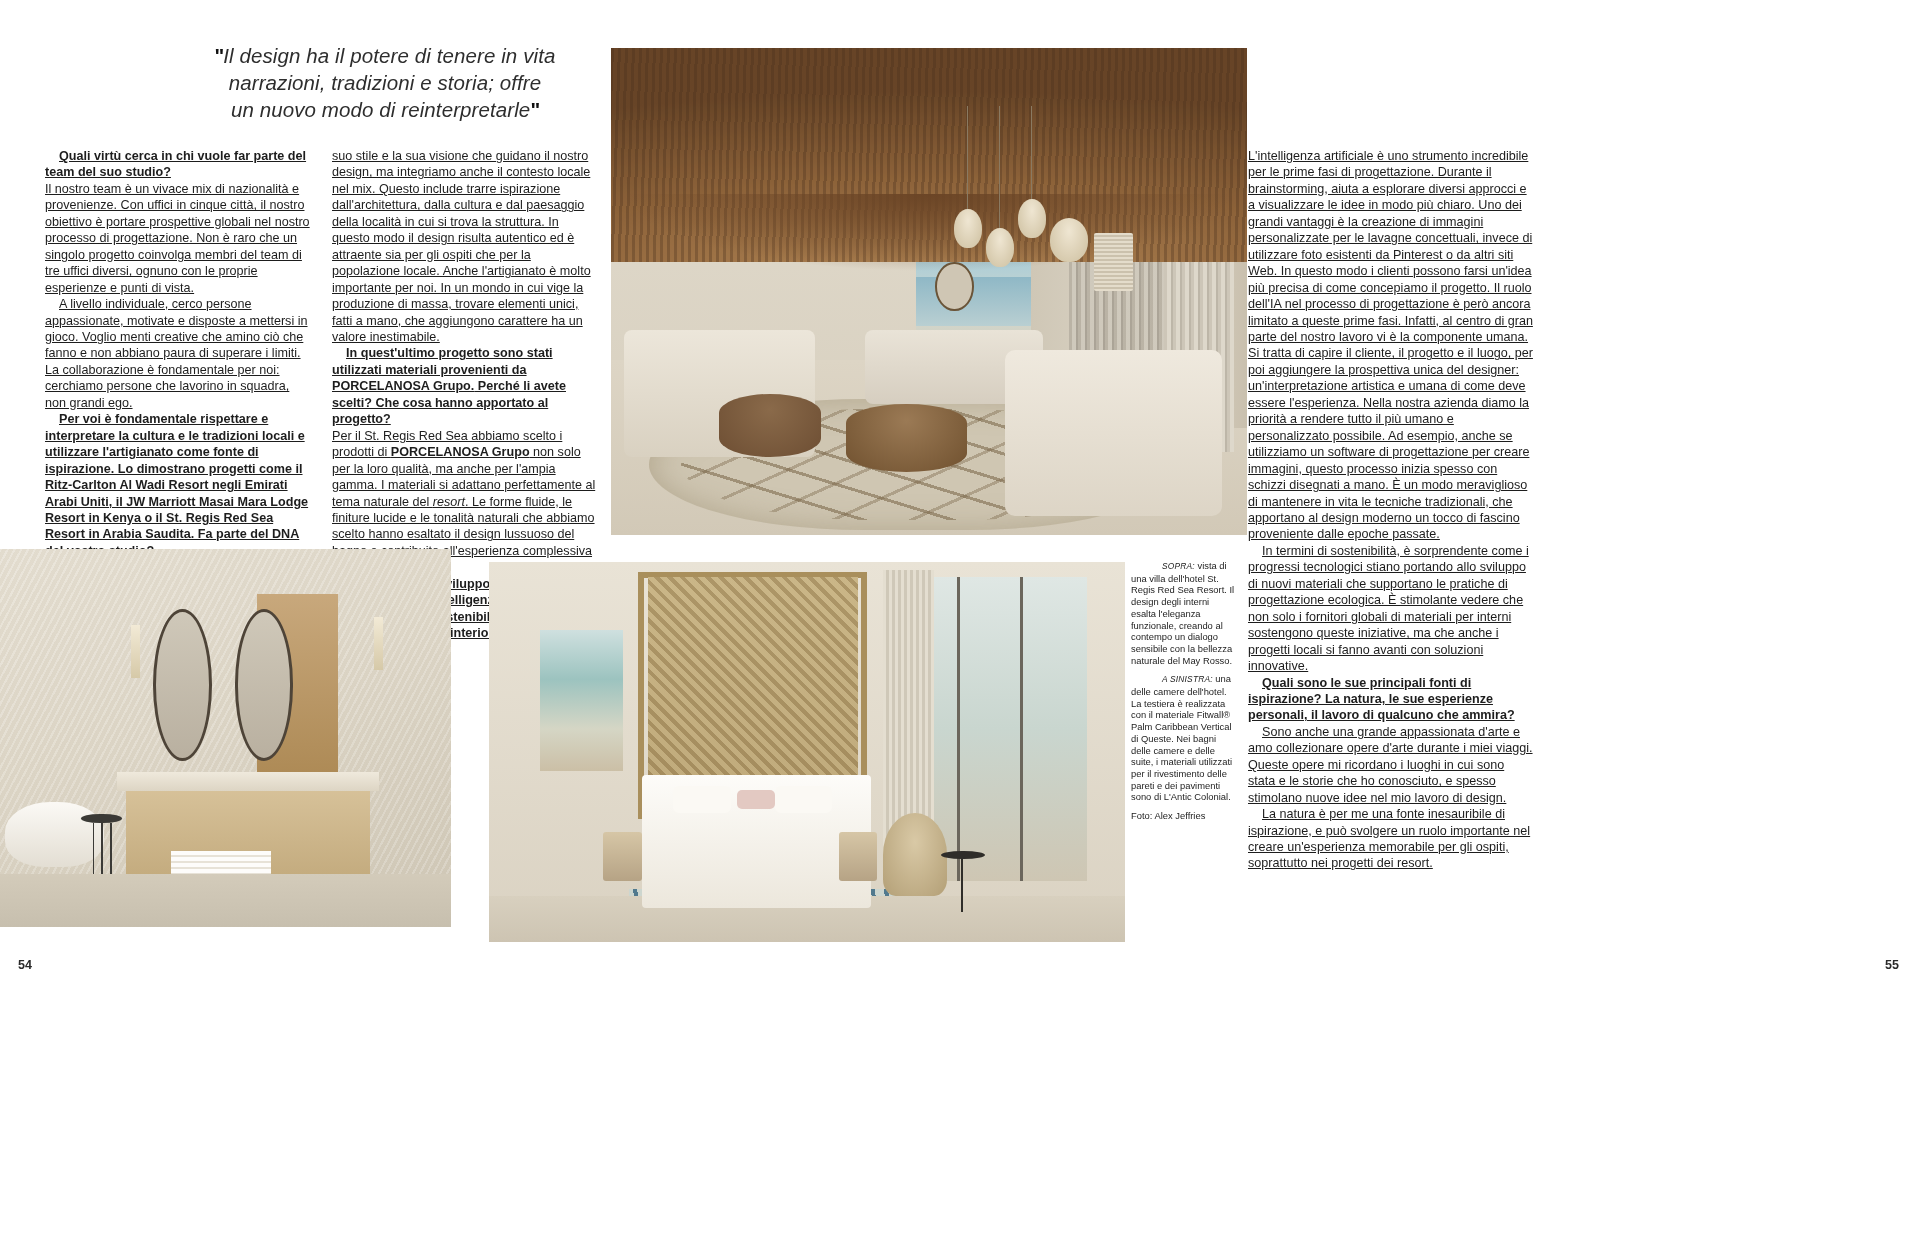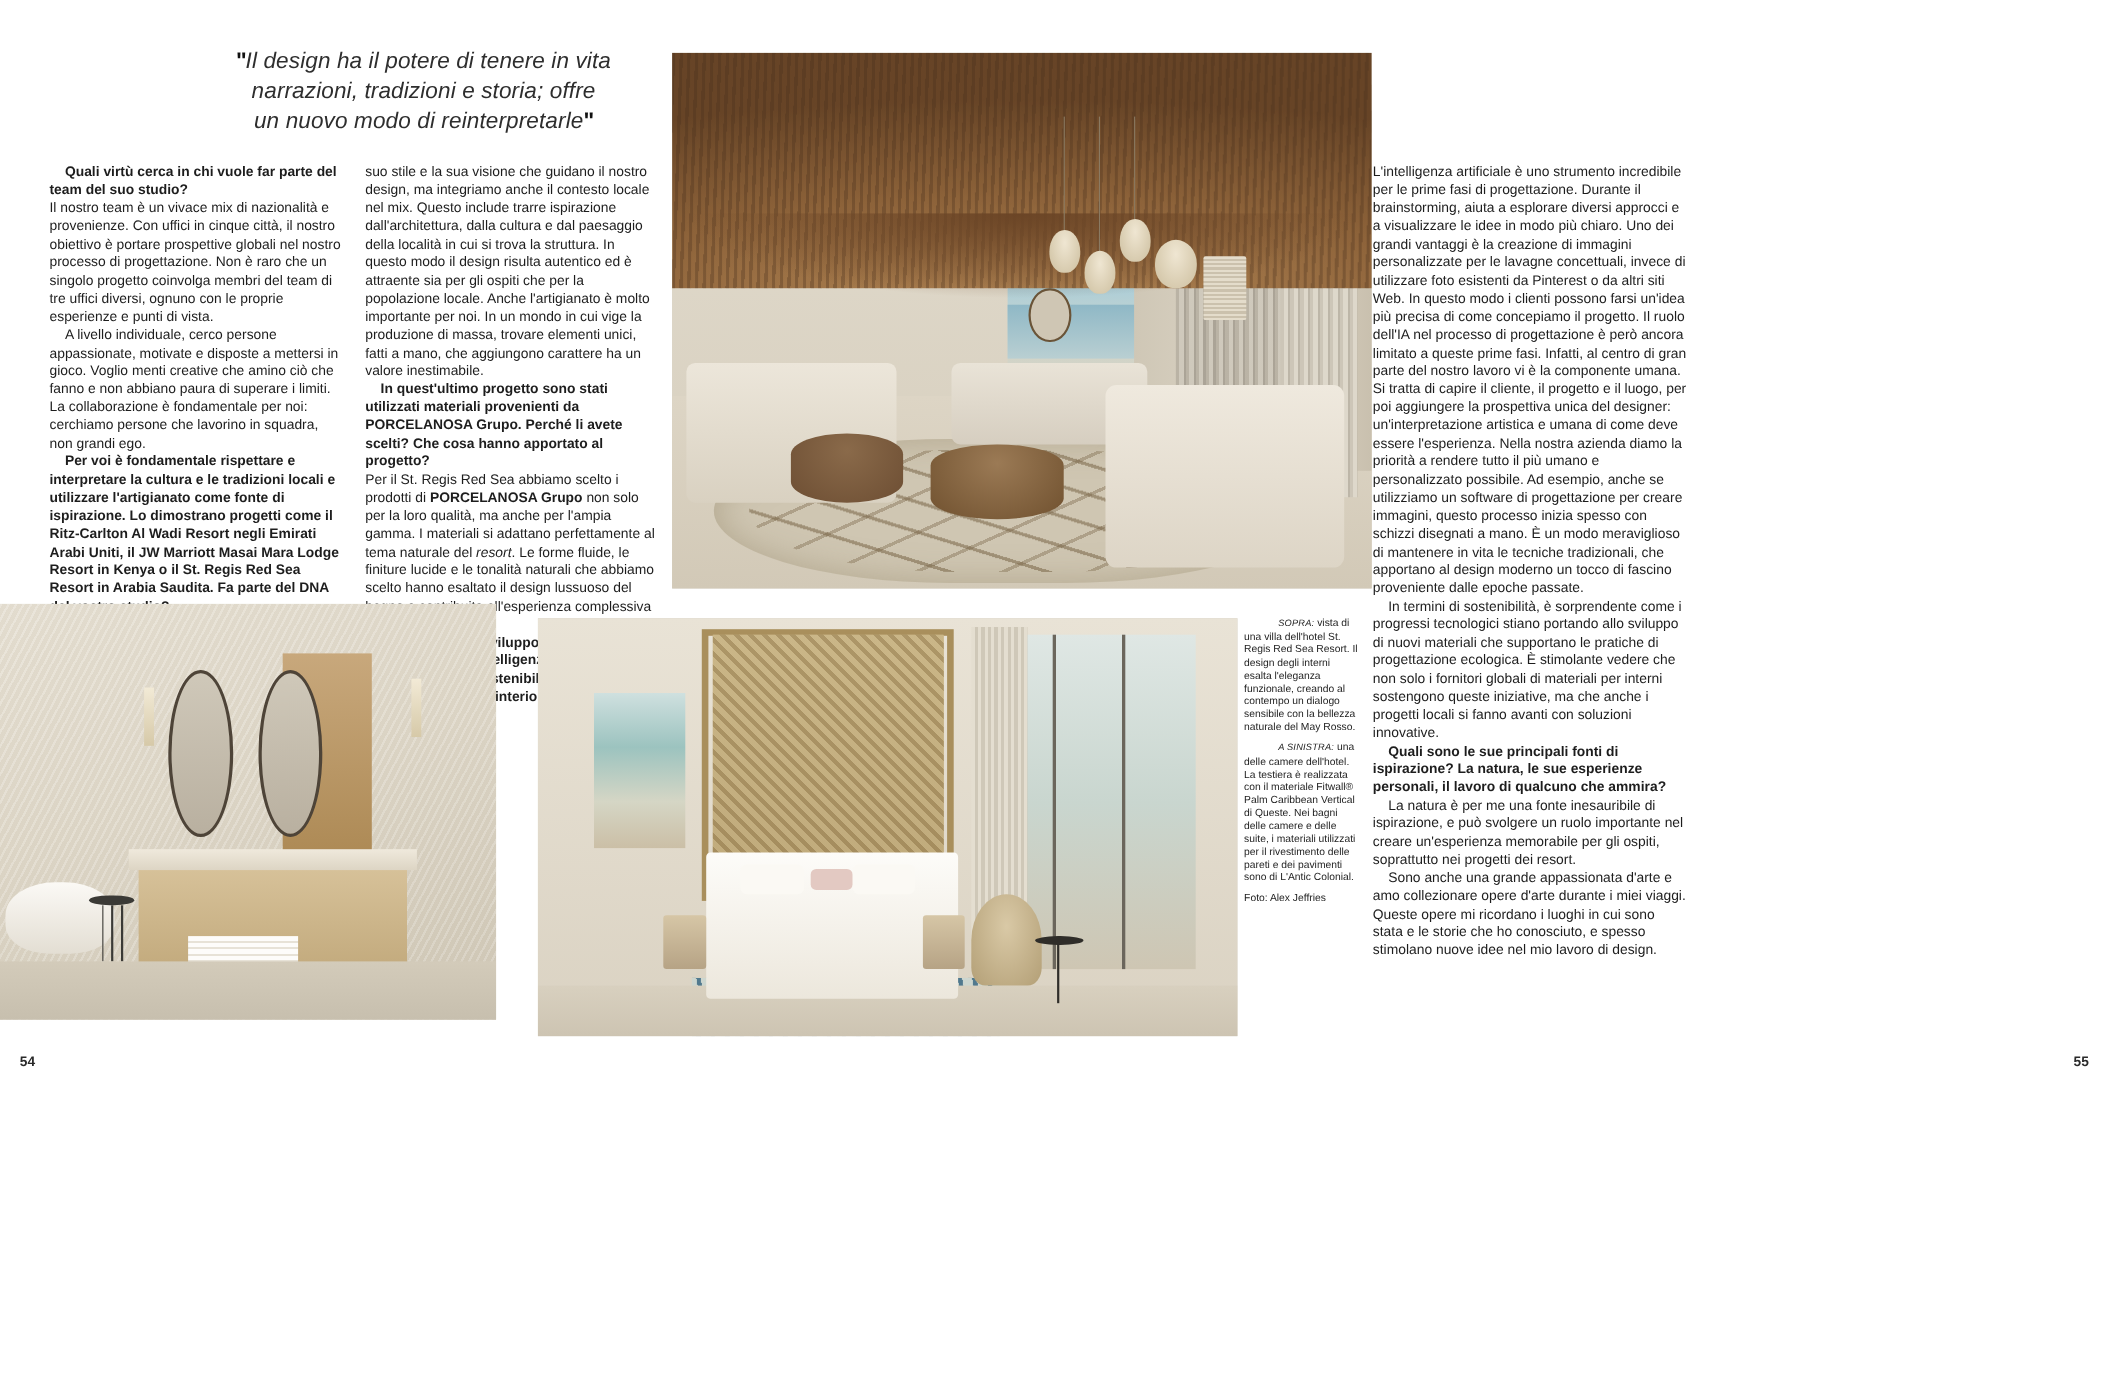--- a/index.html
+++ b/index.html
@@ -25,7 +25,7 @@
 
   
   .col { position: absolute; font-size: 12.6px; line-height: 16.45px; color: #1d1d1d; text-align: left; }
-  .col p { margin: 0; }
+  .col p { margin: 0; text-decoration: underline; }
   .col p.ind { text-indent: 14px; }
   .col p.q { font-weight: 700; text-indent: 14px; }
   .col b { font-weight: 700; }

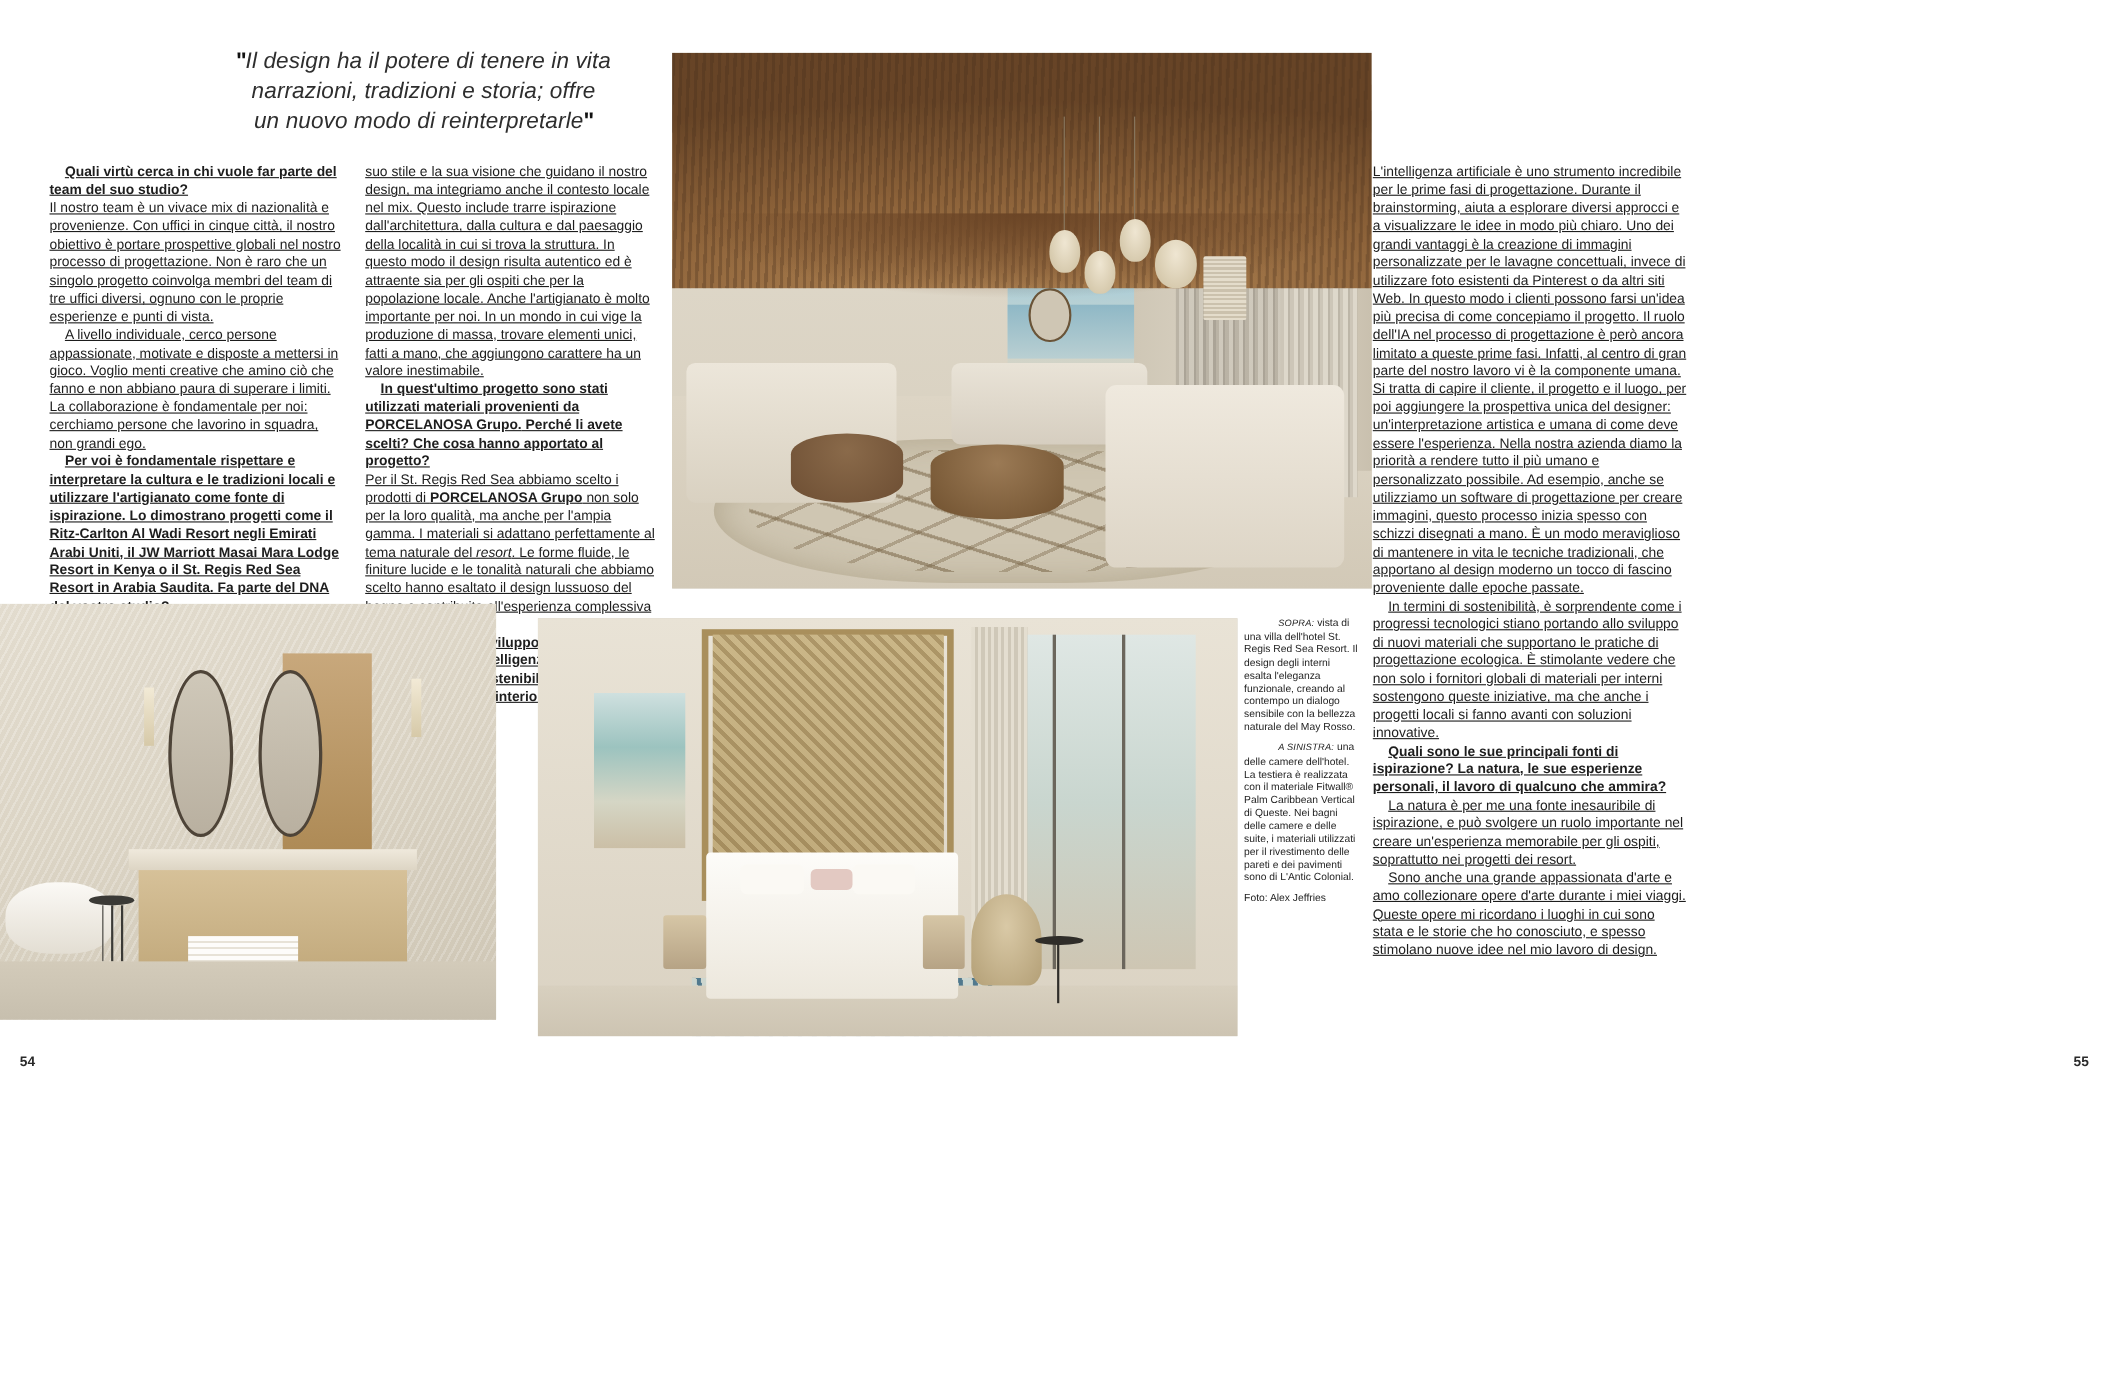--- a/index.html
+++ b/index.html
@@ -293,8 +293,8 @@
     <p>L'intelligenza artificiale è uno strumento incredibile per le prime fasi di progettazione. Durante il brainstorming, aiuta a esplorare diversi approcci e a visualizzare le idee in modo più chiaro. Uno dei grandi vantaggi è la creazione di immagini personalizzate per le lavagne concettuali, invece di utilizzare foto esistenti da Pinterest o da altri siti Web. In questo modo i clienti possono farsi un'idea più precisa di come concepiamo il progetto. Il ruolo dell'IA nel processo di progettazione è però ancora limitato a queste prime fasi. Infatti, al centro di gran parte del nostro lavoro vi è la componente umana. Si tratta di capire il cliente, il progetto e il luogo, per poi aggiungere la prospettiva unica del designer: un'interpretazione artistica e umana di come deve essere l'esperienza. Nella nostra azienda diamo la priorità a rendere tutto il più umano e personalizzato possibile. Ad esempio, anche se utilizziamo un software di progettazione per creare immagini, questo processo inizia spesso con schizzi disegnati a mano. È un modo meraviglioso di mantenere in vita le tecniche tradizionali, che apportano al design moderno un tocco di fascino proveniente dalle epoche passate.</p>
     <p class="ind">In termini di sostenibilità, è sorprendente come i progressi tecnologici stiano portando allo sviluppo di nuovi materiali che supportano le pratiche di progettazione ecologica. È stimolante vedere che non solo i fornitori globali di materiali per interni sostengono queste iniziative, ma che anche i progetti locali si fanno avanti con soluzioni innovative.</p>
     <p class="q">Quali sono le sue principali fonti di ispirazione? La natura, le sue esperienze personali, il lavoro di qualcuno che ammira?</p>
+    <p class="ind">Sono anche una grande appassionata d'arte e amo collezionare opere d'arte durante i miei viaggi. Queste opere mi ricordano i luoghi in cui sono stata e le storie che ho conosciuto, e spesso stimolano nuove idee nel mio lavoro di design.</p>
     <p class="ind">La natura è per me una fonte inesauribile di ispirazione, e può svolgere un ruolo importante nel creare un'esperienza memorabile per gli ospiti, soprattutto nei progetti dei resort.</p>
-    <p class="ind">Sono anche una grande appassionata d'arte e amo collezionare opere d'arte durante i miei viaggi. Queste opere mi ricordano i luoghi in cui sono stata e le storie che ho conosciuto, e spesso stimolano nuove idee nel mio lavoro di design.</p>
   </div>
 
   <div class="photo" id="photo-living">

